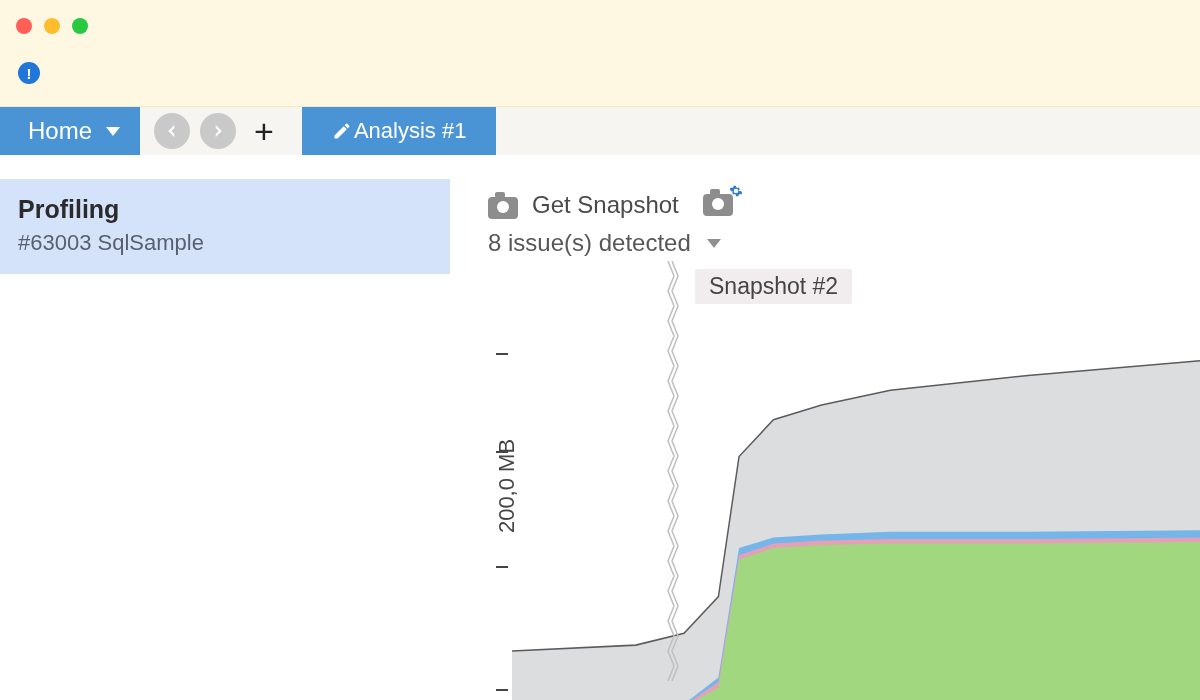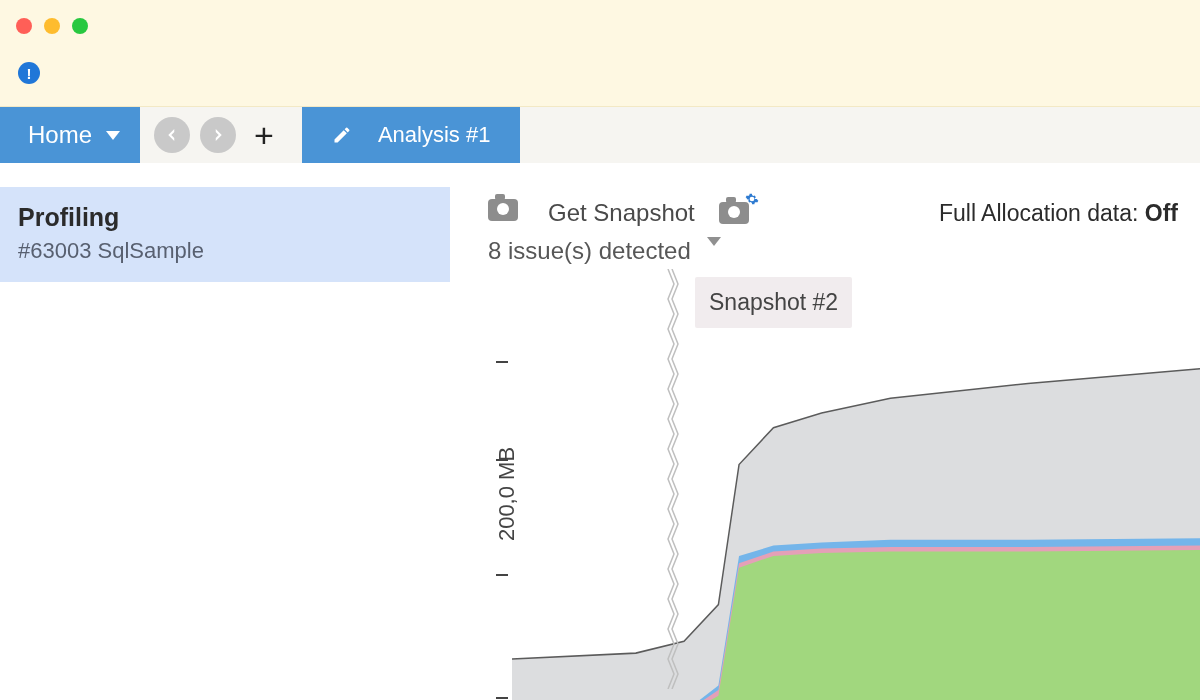--- a/index.html
+++ b/index.html
@@ -37,7 +37,7 @@
   .info-circle{width:22px;height:22px;border-radius:50%;background:#2077d8;color:#fff;display:flex;align-items:center;justify-content:center;font-weight:900;font-size:15px;flex:0 0 auto;}
 
   
-  .toolbar{height:56px;background:var(--toolbar-bg);display:flex;align-items:stretch;}
+  .toolbar{height:48px;background:var(--toolbar-bg);display:flex;align-items:stretch;}
   .home-btn{background:var(--blue);color:#fff;display:flex;align-items:center;gap:14px;padding:0 20px 0 28px;font-size:24px;cursor:pointer;}
   .home-caret{width:0;height:0;border-left:7px solid transparent;border-right:7px solid transparent;border-top:9px solid #fff;}
   .nav-group{display:flex;align-items:center;gap:10px;padding:0 14px;}

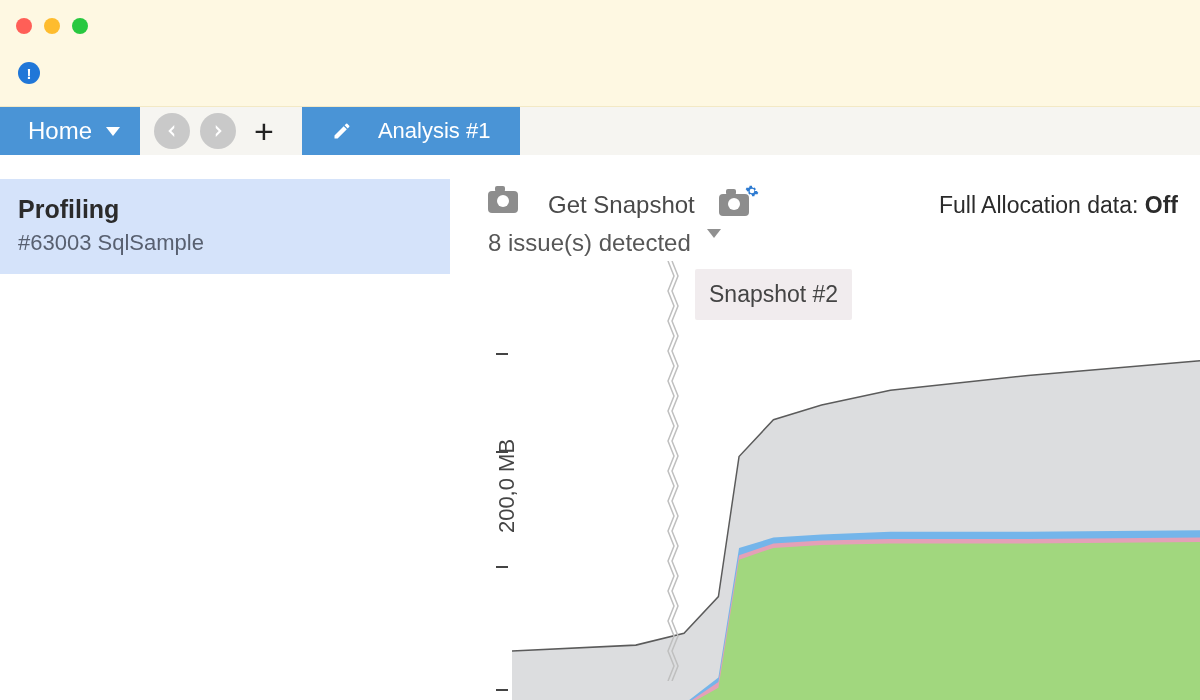--- a/index.html
+++ b/index.html
@@ -43,7 +43,7 @@
   .nav-group{display:flex;align-items:center;gap:10px;padding:0 14px;}
   .circle-btn{width:36px;height:36px;border-radius:50%;background:#c9c9c9;color:#fff;display:flex;align-items:center;justify-content:center;cursor:pointer;}
   .plus-btn{font-size:34px;font-weight:300;color:#222;padding:0 8px;cursor:pointer;display:flex;align-items:center;}
-  .tab{background:var(--blue);color:#fff;display:flex;align-items:center;gap:26px;padding:0 30px;font-size:22px;cursor:pointer;margin-left:6px;}
+  .tab{background:var(--blue);color:#fff;display:flex;align-items:center;gap:2px;padding:0 30px;font-size:22px;cursor:pointer;margin-left:6px;}
 
   
   .main{display:flex;height:calc(700px - 52px - 64px - 56px);margin-top:24px;}

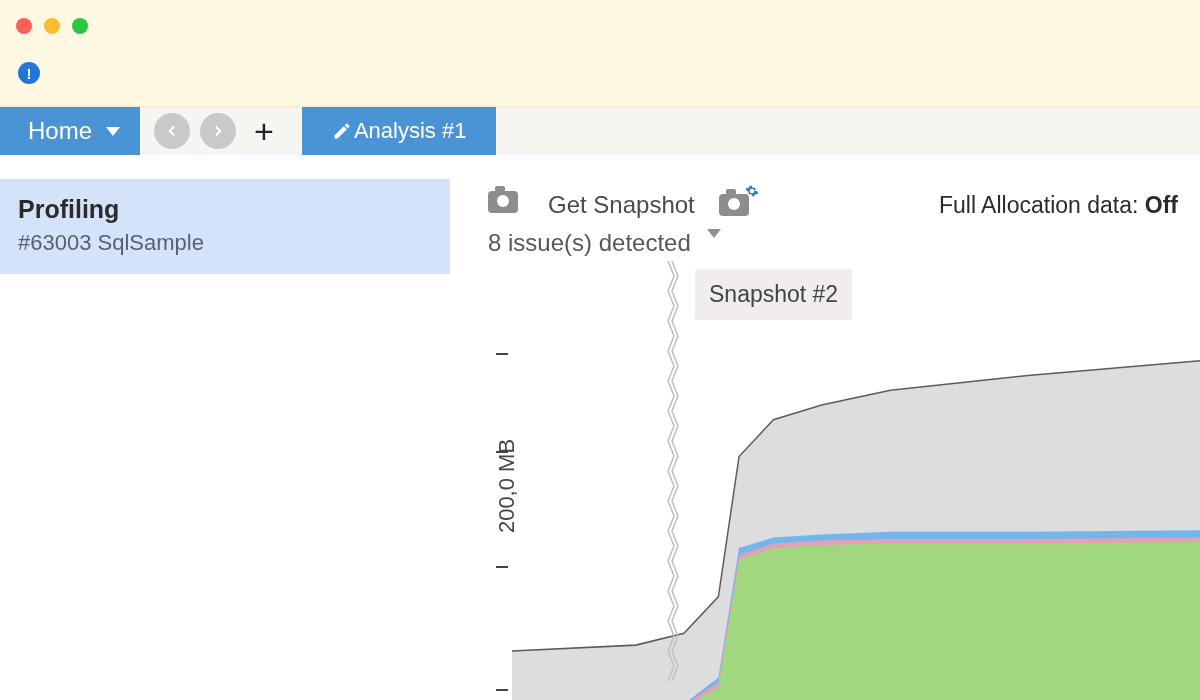--- a/index.html
+++ b/index.html
@@ -55,7 +55,7 @@
 
   .content{flex:1;display:flex;flex-direction:column;position:relative;background:#fff;}
   .content-toolbar{display:flex;align-items:center;gap:24px;padding:12px 22px 4px 38px;font-size:24px;}
-  .snap-btn{display:flex;align-items:flex-start;gap:30px;color:#4a4a4a;cursor:pointer;}
+  .snap-btn{display:flex;align-items:flex-end;gap:14px;color:#4a4a4a;cursor:pointer;}
   .camera{width:30px;height:22px;background:var(--grey-icon);border-radius:4px;position:relative;}
   .camera::before{content:"";position:absolute;top:-5px;left:7px;width:10px;height:6px;background:var(--grey-icon);border-radius:2px;}
   .camera::after{content:"";position:absolute;top:4px;left:9px;width:12px;height:12px;border-radius:50%;background:#fff;}

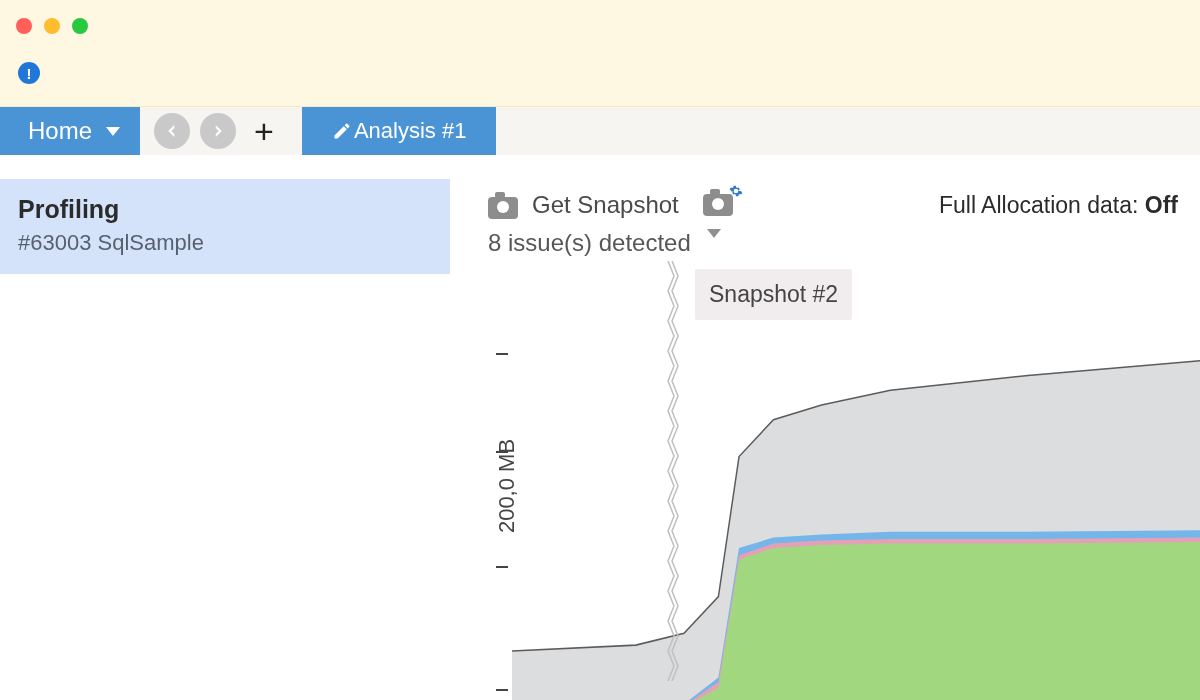--- a/index.html
+++ b/index.html
@@ -143,9 +143,6 @@
             <path d="M12 8a4 4 0 1 0 0 8 4 4 0 0 0 0-8zm9 4a7 7 0 0 1-.1 1.2l2 1.6-2 3.4-2.4-.9a7 7 0 0 1-2 1.2l-.4 2.5h-4l-.4-2.5a7 7 0 0 1-2-1.2l-2.4.9-2-3.4 2-1.6A7 7 0 0 1 3 12a7 7 0 0 1 .1-1.2l-2-1.6 2-3.4 2.4.9a7 7 0 0 1 2-1.2L7.9 3h4l.4 2.5a7 7 0 0 1 2 1.2l2.4-.9 2 3.4-2 1.6c.1.4.1.8.1 1.2z"></path>
           </svg>
       </div>
-      <div class="alloc">
-        <span>Full Allocation data: </span><strong>Off</strong>
-      </div>
     </div>
 
     <div class="issues-row">

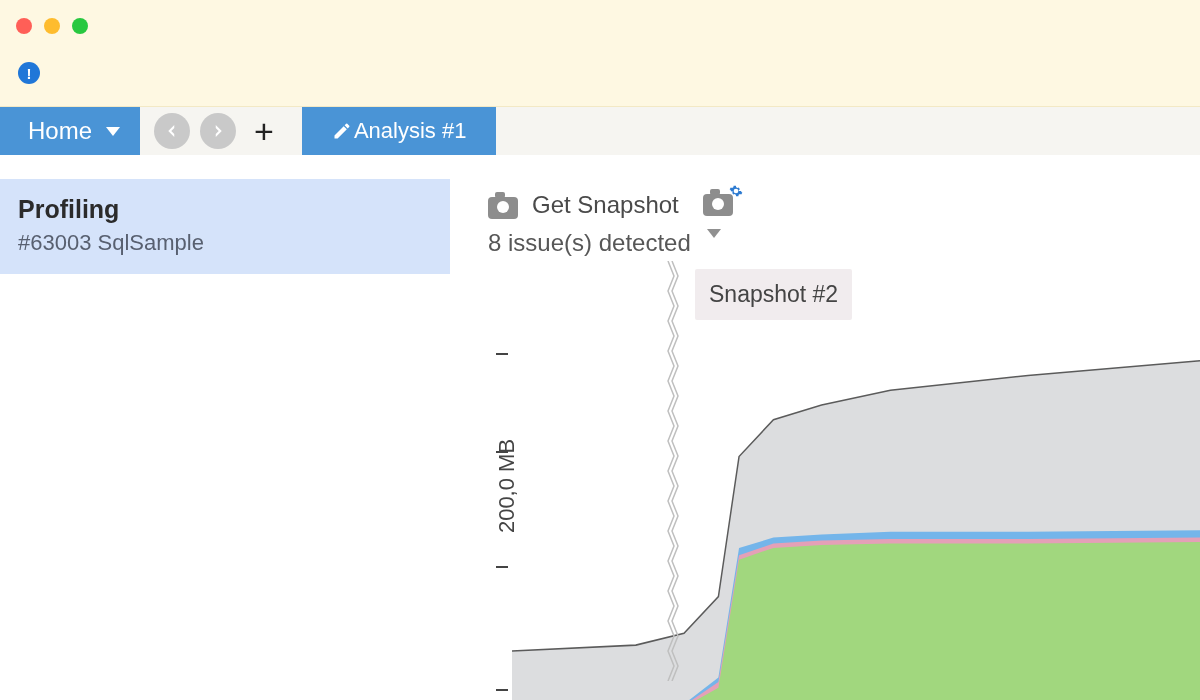--- a/index.html
+++ b/index.html
@@ -64,7 +64,7 @@
   .alloc{margin-left:auto;font-size:23px;}
   .alloc strong{font-weight:700;}
 
-  .issues-row{padding:6px 22px 8px 38px;font-size:24px;color:#575757;display:flex;gap:16px;cursor:pointer;}
+  .issues-row{padding:6px 22px 8px 38px;font-size:24px;color:#575757;display:flex;align-items:center;gap:16px;cursor:pointer;}
   .mini-caret{width:0;height:0;border-left:7px solid transparent;border-right:7px solid transparent;border-top:9px solid #909090;}
 
   .chart-wrap{flex:1;position:relative;}

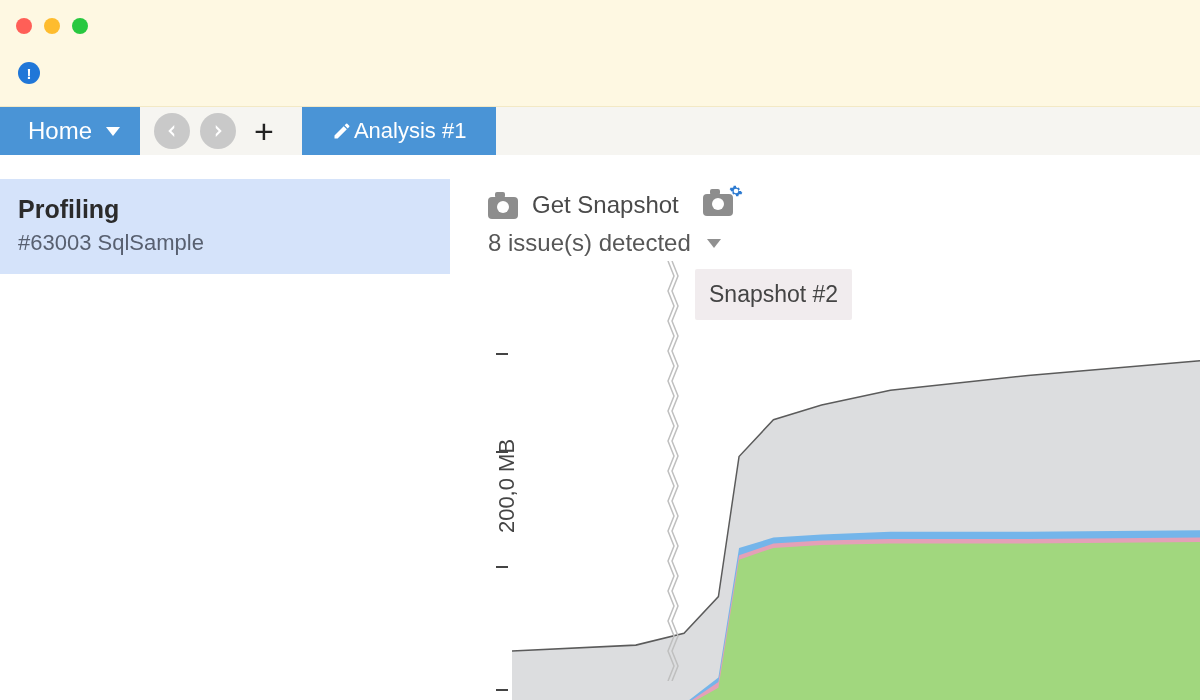--- a/index.html
+++ b/index.html
@@ -72,7 +72,7 @@
   .ticks{position:absolute;left:46px;top:0;bottom:0;width:12px;}
   .tick{position:absolute;left:0;width:12px;height:2px;background:#444;}
 
-  .snapshot-label{position:absolute;left:245px;top:4px;background:#f1ecee;padding:12px 14px;font-size:23px;color:#444;border-radius:2px;}
+  .snapshot-label{position:absolute;left:245px;top:4px;background:#f1ecee;padding:4px 14px;font-size:23px;color:#444;border-radius:2px;}
 
   svg.chart{position:absolute;left:62px;top:0;right:0;bottom:0;width:calc(100% - 62px);height:100%;}
   .zigzag{position:absolute;left:216px;top:-4px;bottom:0;width:14px;}

